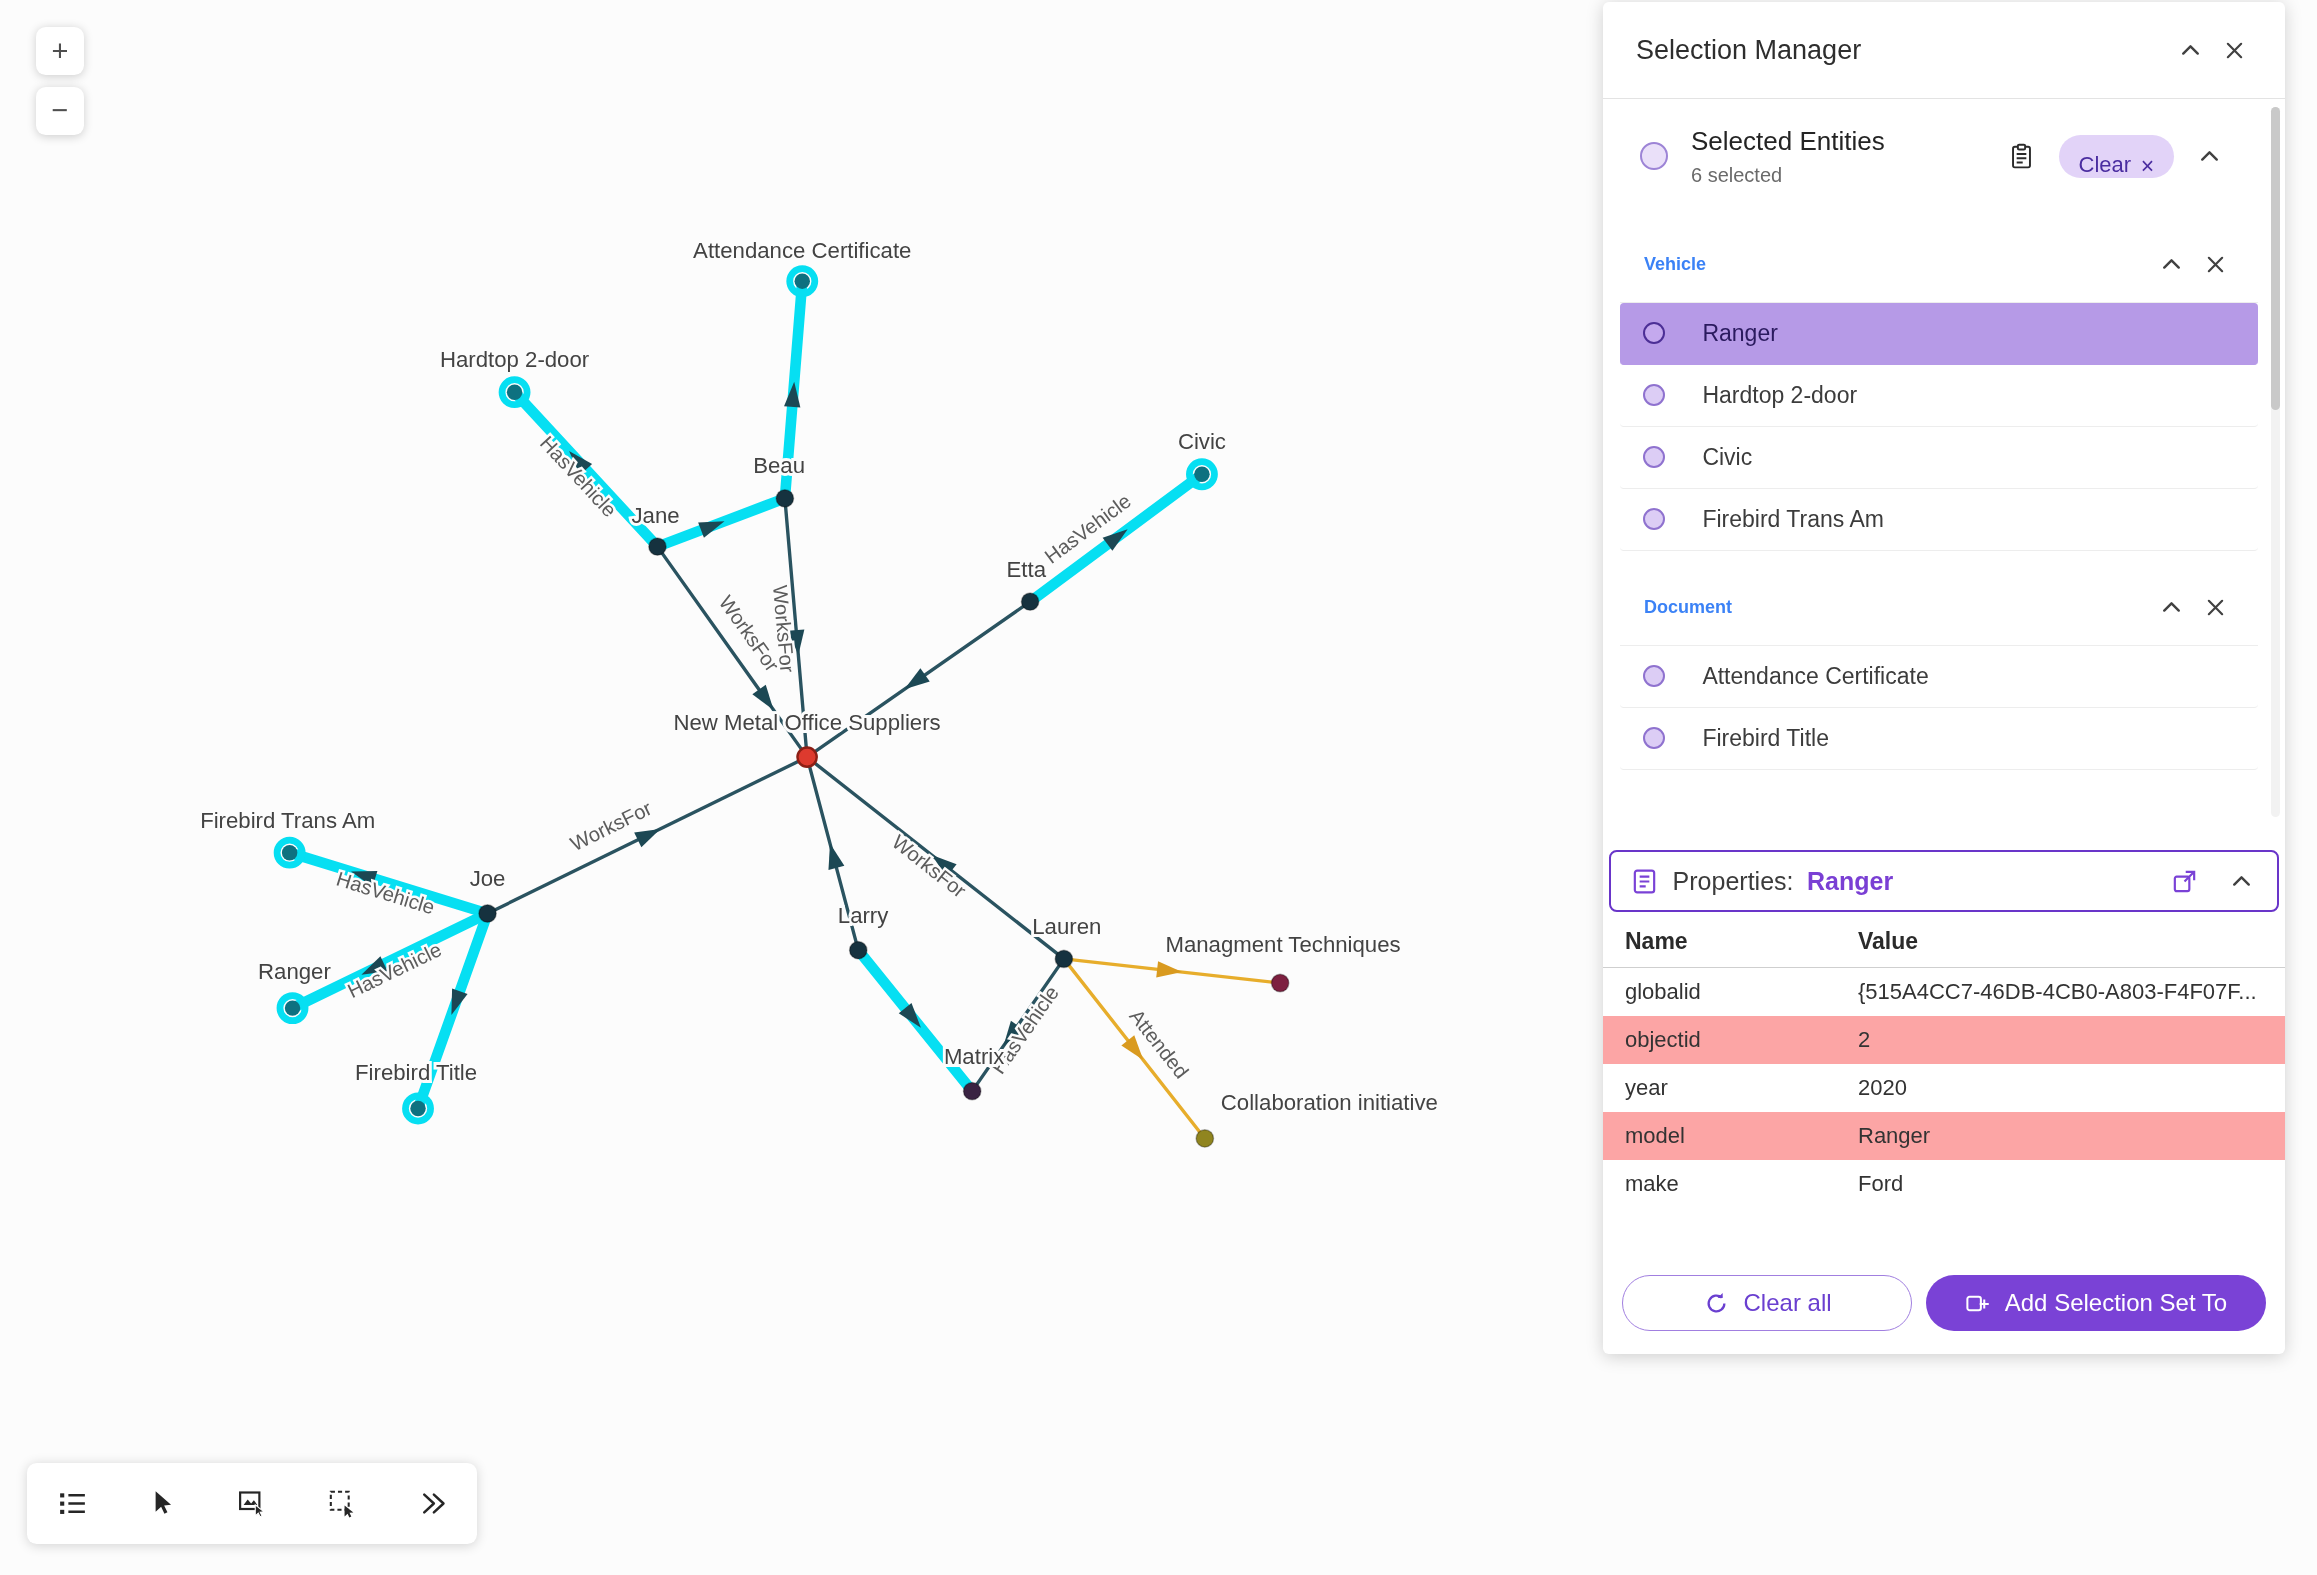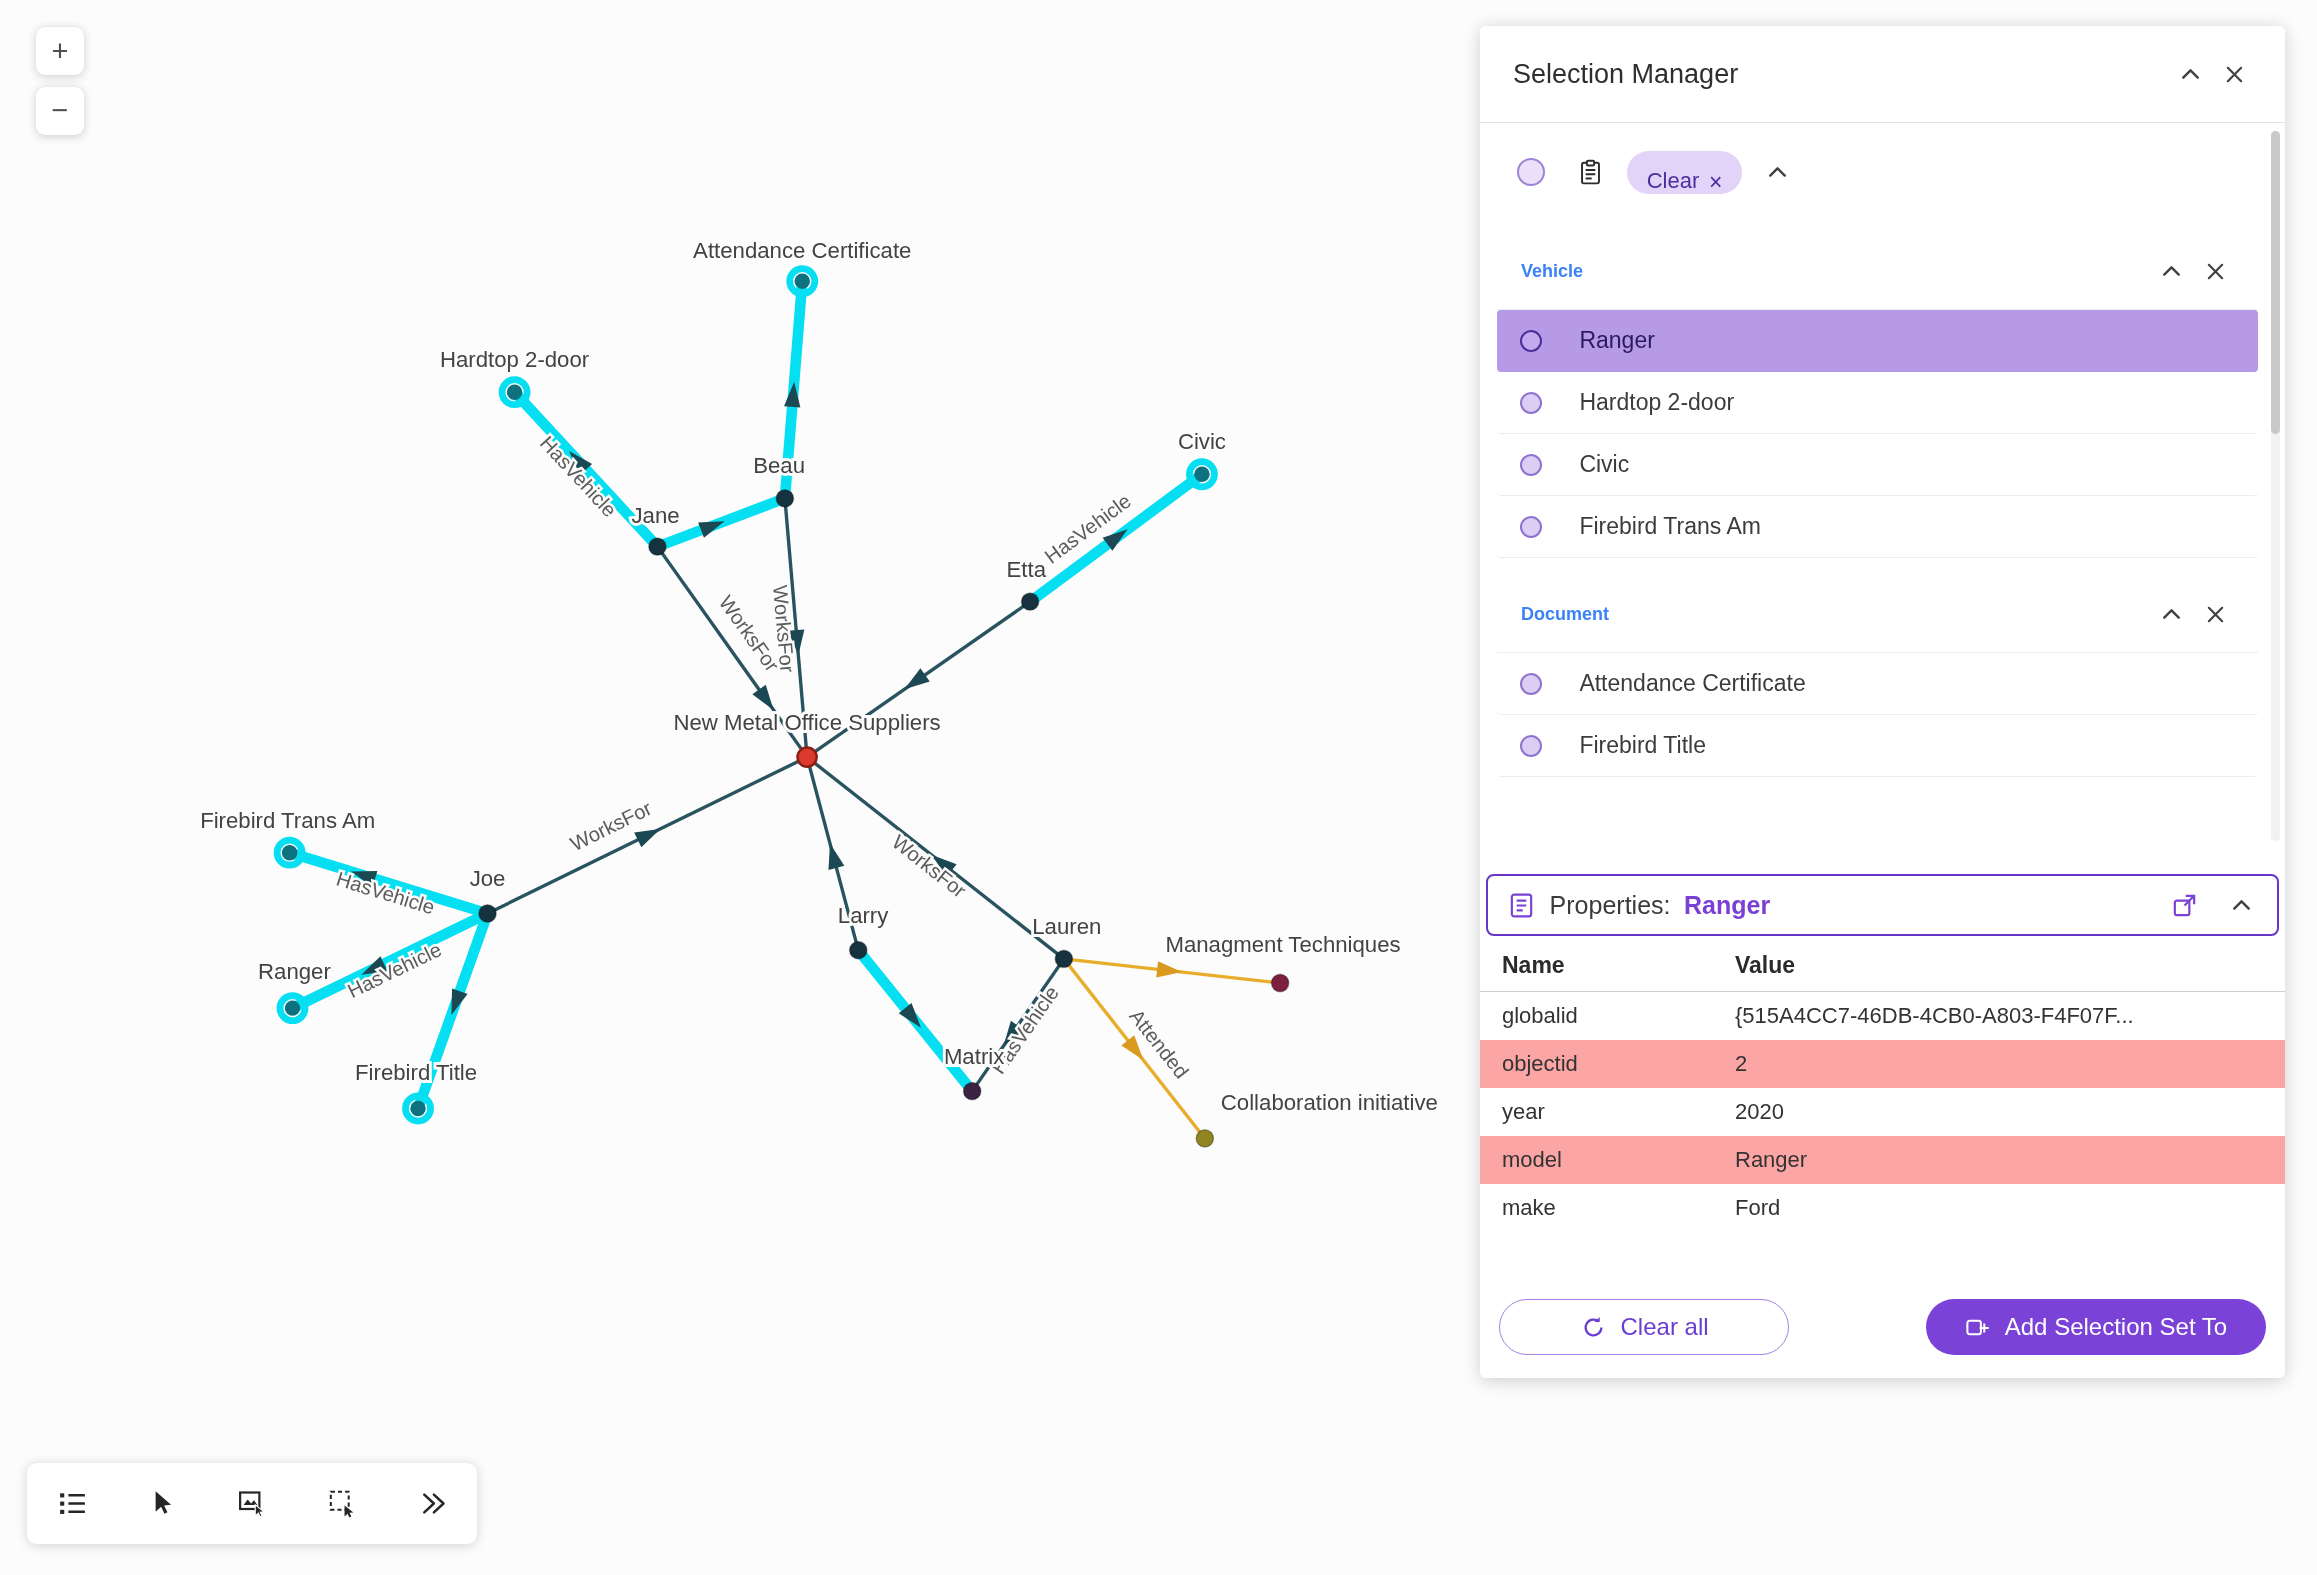--- a/index.html
+++ b/index.html
@@ -45,7 +45,7 @@
   .tool-btn svg { width:33px; height:33px; }
   
   .panel {
-    position:absolute; top:26px; right:32px; width:805px; height:1352px;
+    position:absolute; top:2px; right:32px; width:682px; height:1352px;
     background:#fff; border-radius:5.8px; box-shadow:0 2.9px 17.4px rgba(0,0,0,.18);
     display:flex; flex-direction:column; z-index:10;
   }

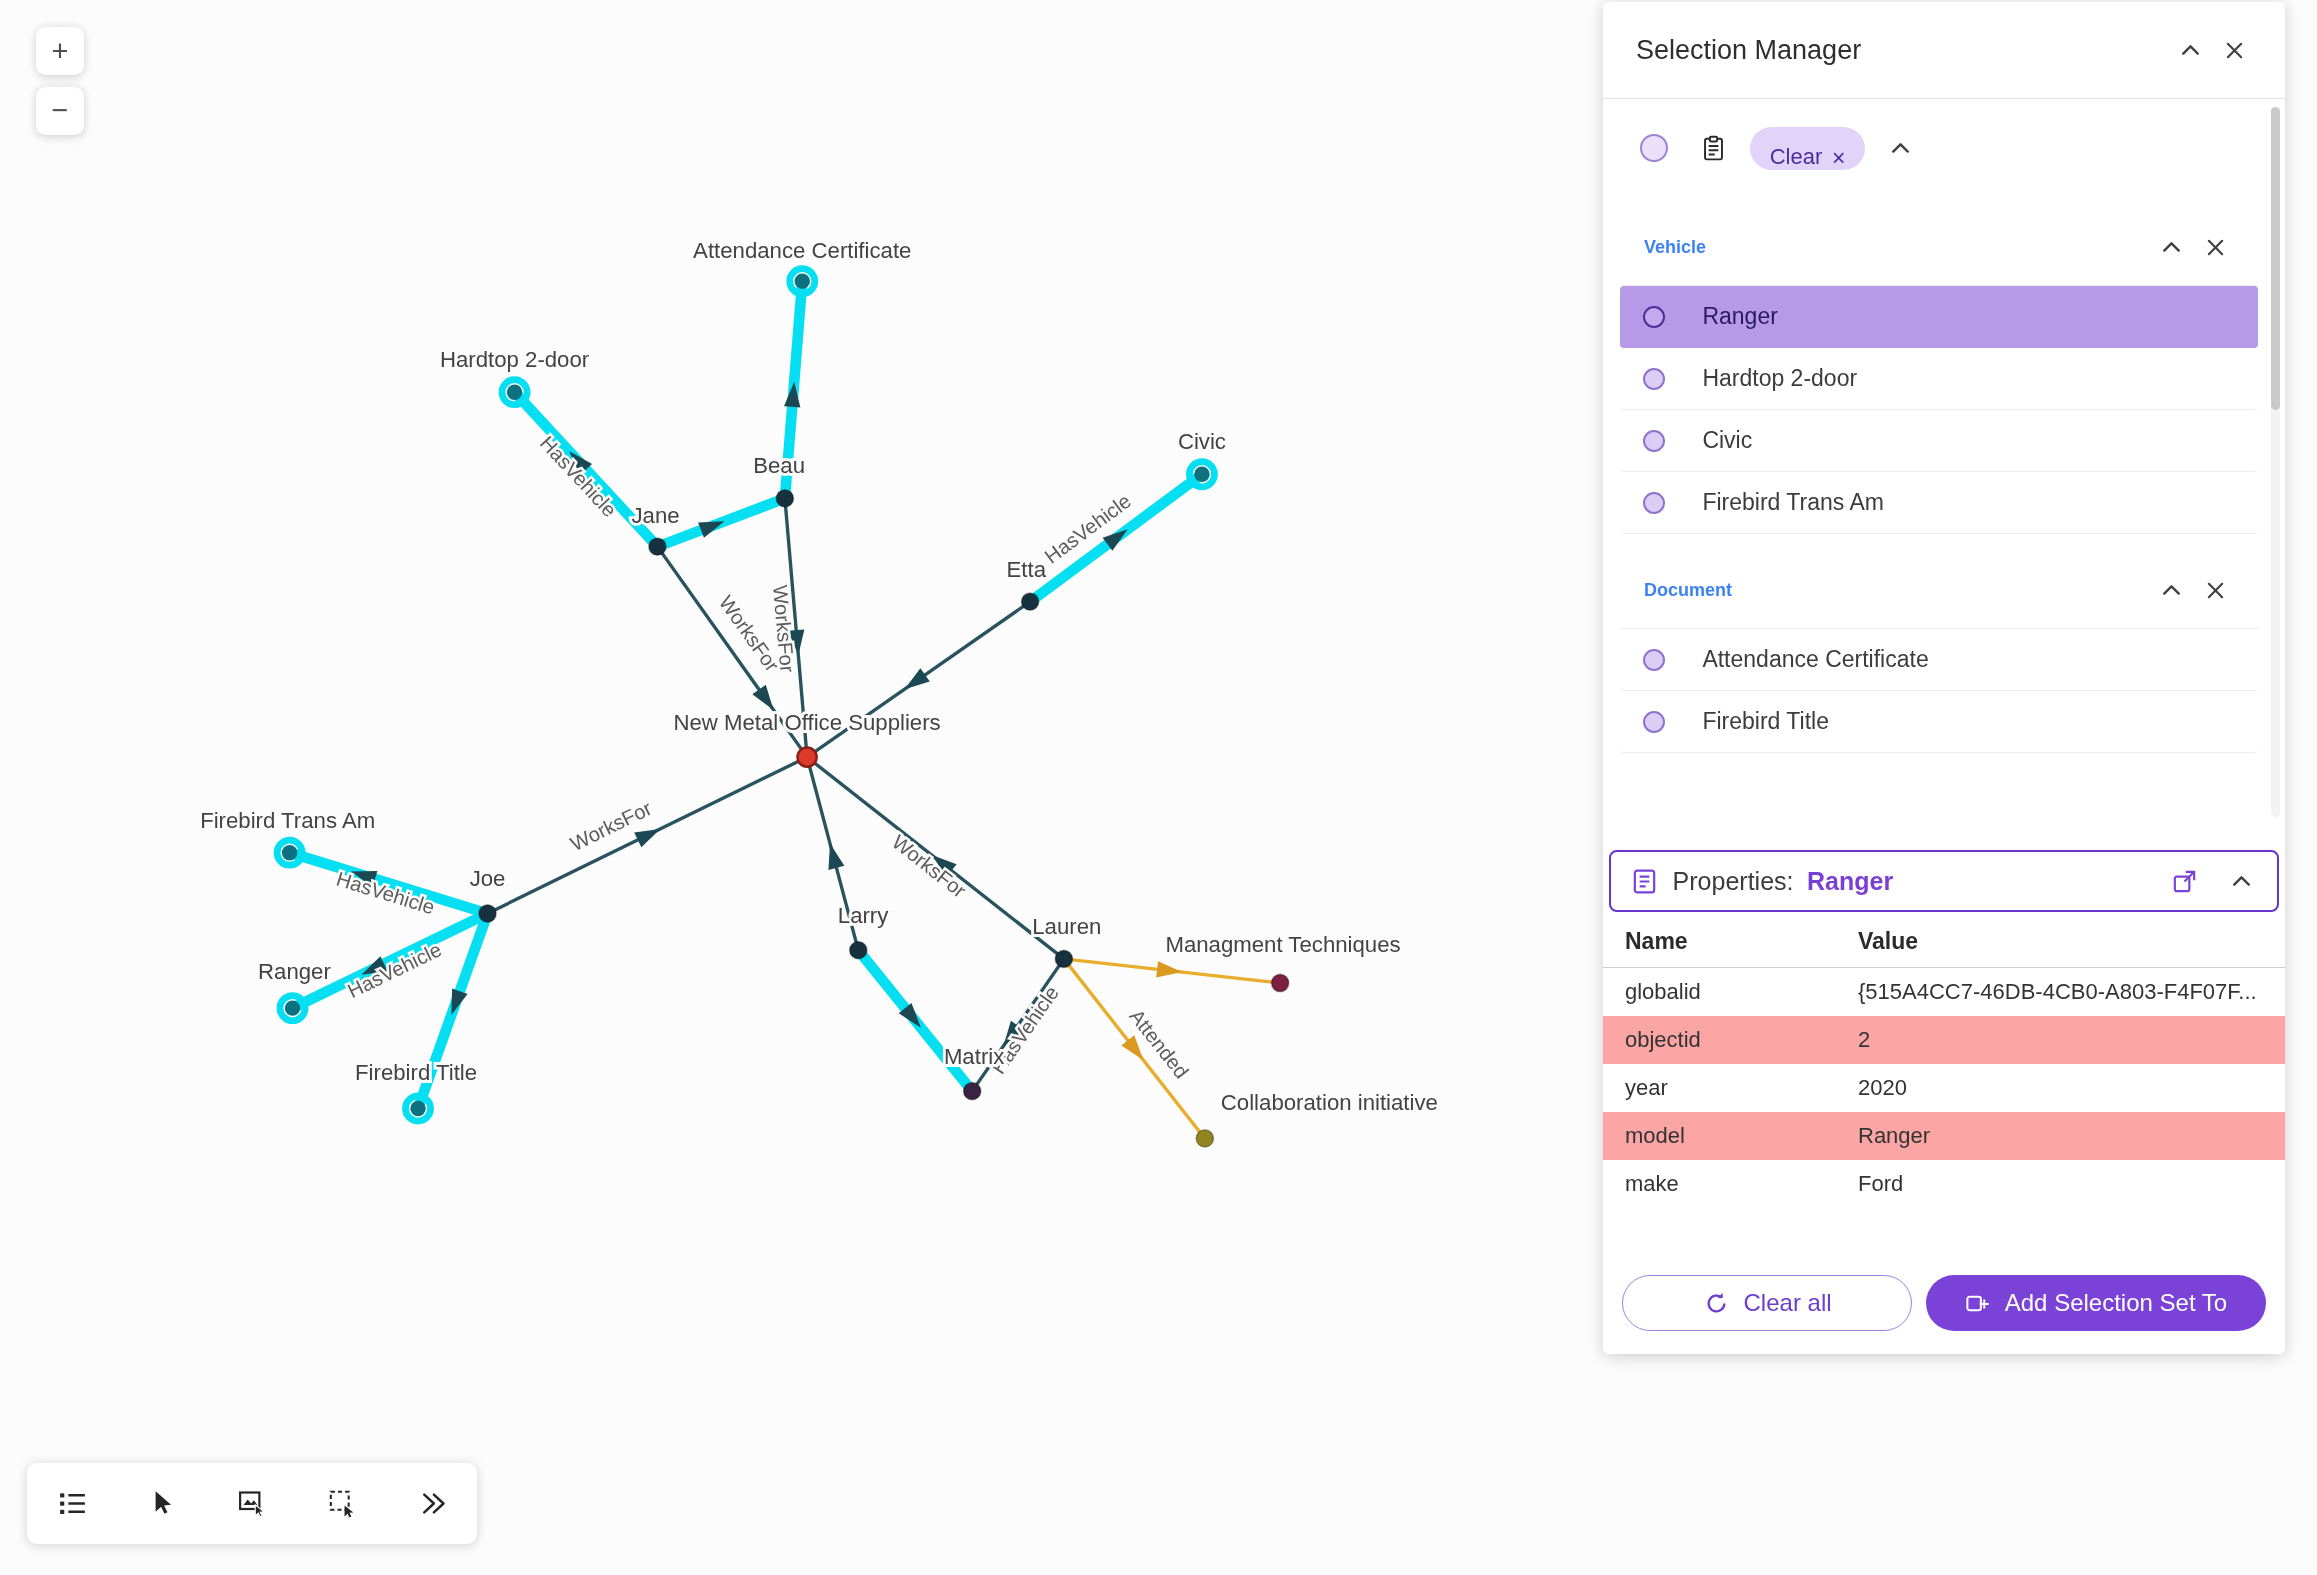--- a/index.html
+++ b/index.html
@@ -323,6 +323,10 @@
   <div class="scroll-area">
     <div class="sel-entities">
       <span class="sel-circle"></span>
+      <span class="sel-text">
+        <div class="sel-label">Selected Entities</div>
+        <div class="sel-count">6 selected</div>
+      </span>
       <button class="icon-btn clip-btn">
         <svg class="icon-svg" viewBox="0 0 24 24">
           <rect x="5" y="4" width="14" height="17" rx="1.5" fill="none" stroke="#2b2b2b" stroke-width="1.6"></rect>

